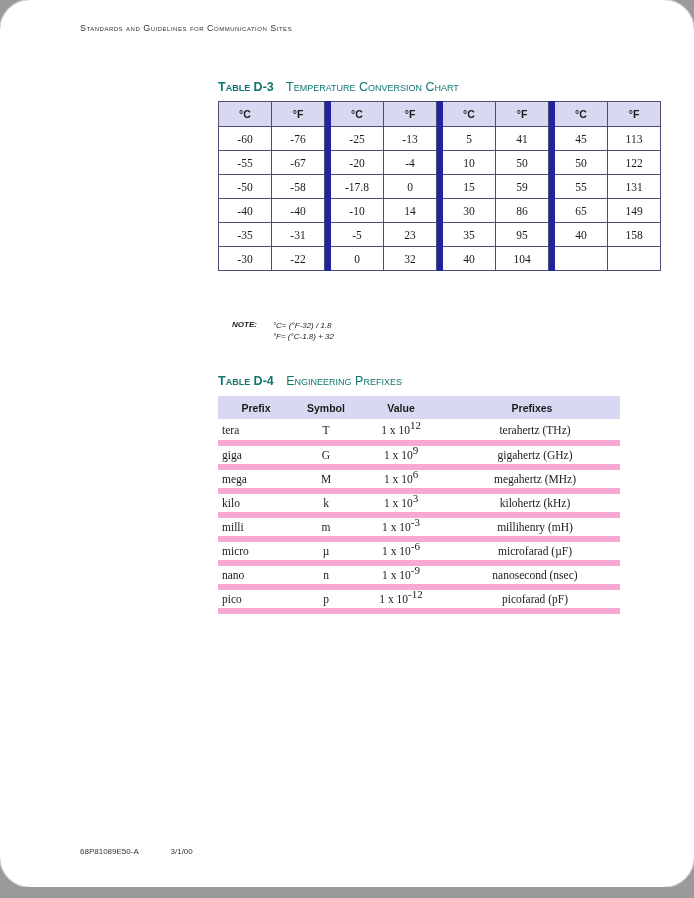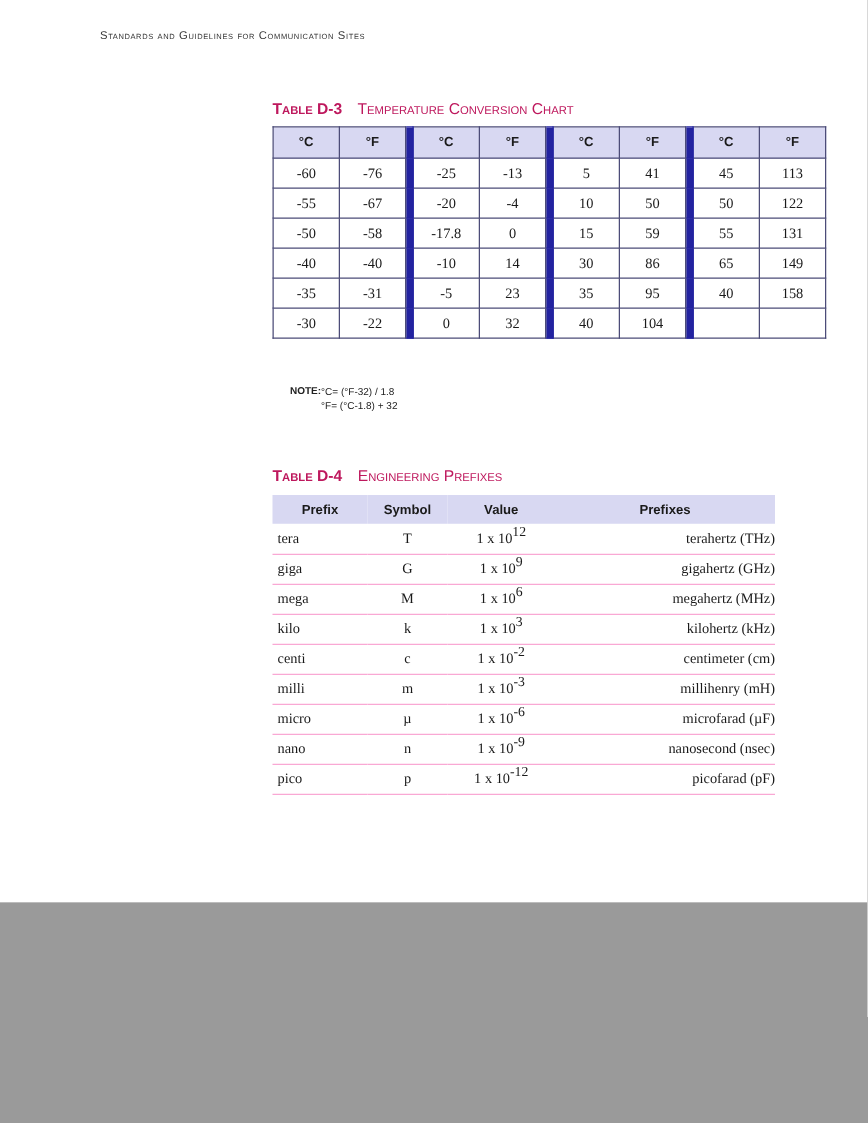--- a/index.html
+++ b/index.html
@@ -5,9 +5,9 @@
   * { box-sizing: border-box; }
   body { margin: 0; background: #9a9a9a; }
   .page {
-    position: relative; width: 694px; height: 722px; margin: 0 auto;
+    position: relative; width: 694px; height: 887px; margin: 0 auto;
     background: #ffffff; font-family: "Liberation Sans", sans-serif;
-    color: #1a1a1a; outline: 1px solid #d8d8d8; overflow: hidden;
+    color: #1a1a1a; outline: 1px solid #d8d8d8; overflow: hidden; border-radius: 30px;
   }
   .doc-header {
     position: absolute; left: 80px; top: 23px;

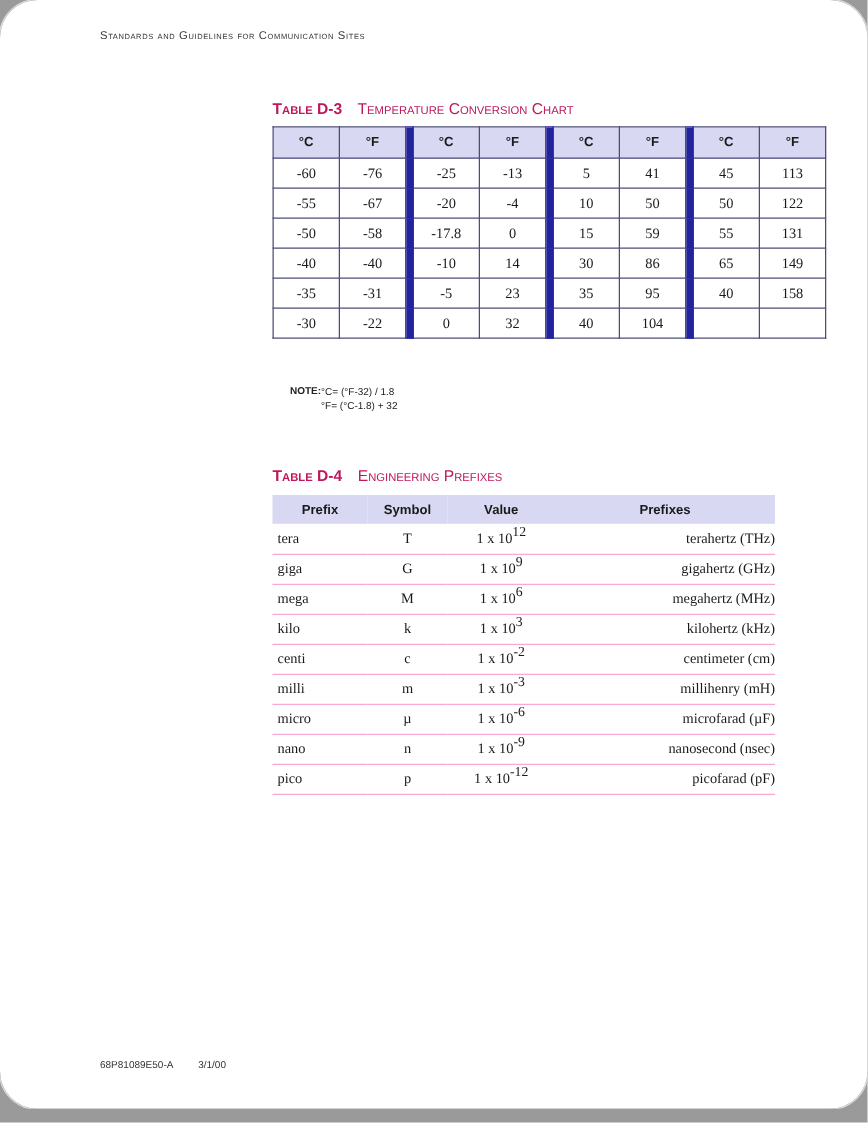--- a/index.html
+++ b/index.html
@@ -13,7 +13,7 @@
     position: absolute; left: 80px; top: 23px;
     font-size: 9px; font-variant: small-caps; letter-spacing: .5px; color: #333;
   }
-  .caption { position: absolute; font-variant: small-caps; font-size: 12.5px; color: #be185d; }
+  .caption { position: absolute; font-variant: small-caps; font-size: 12.5px; color: #0f766e; }
   .caption-label { font-weight: bold; margin-right: 9px; }
   .cap-d3 { left: 218px; top: 80px; }
   .cap-d4 { left: 218px; top: 374px; }

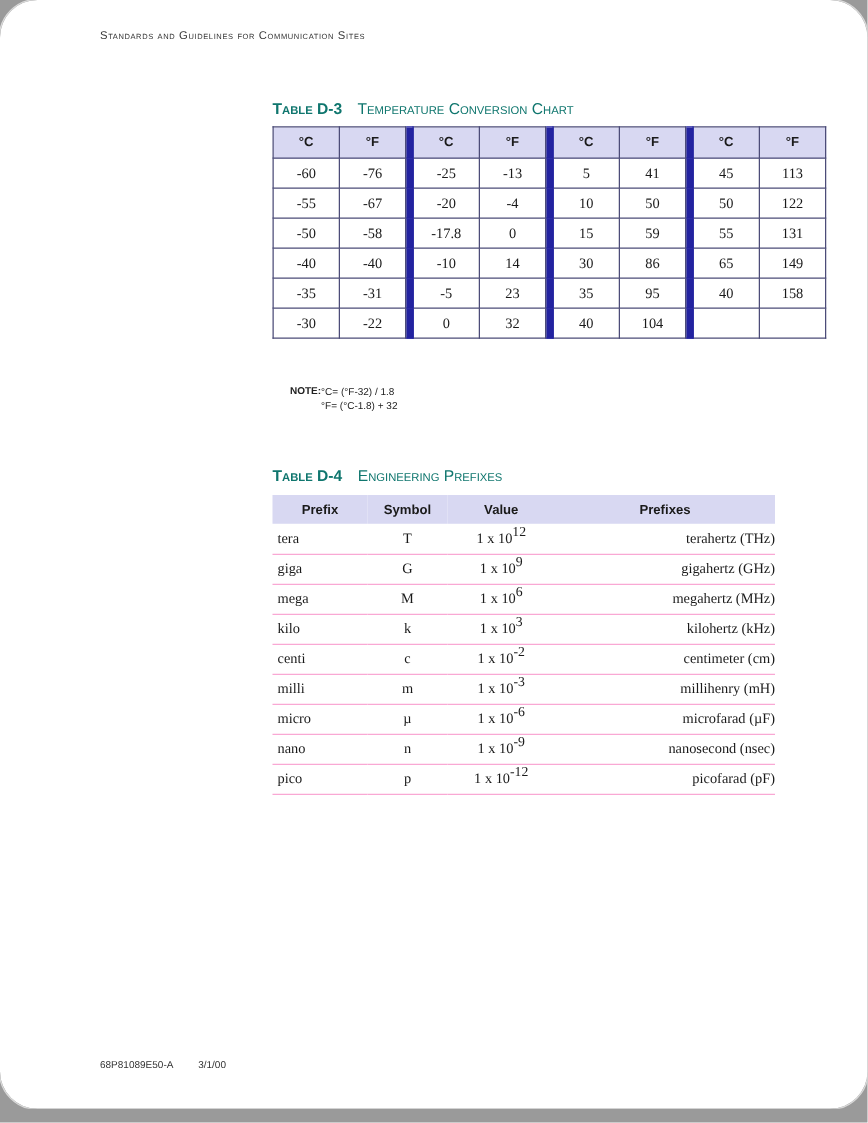--- a/index.html
+++ b/index.html
@@ -32,7 +32,7 @@
   }
   .temp-table .sep { background: #2323a0; border: 1px solid #2323a0; padding: 0; }
 
-  .note { position: absolute; left: 232px; top: 308px; font-size: 8px; color: #222; display: flex; gap: 0; }
+  .note { position: absolute; left: 232px; top: 320px; font-size: 8px; color: #222; display: flex; gap: 16px; font-style: italic; }
   .note-label { font-weight: bold; }
   .note-lines span { display: block; line-height: 1.4; }
 

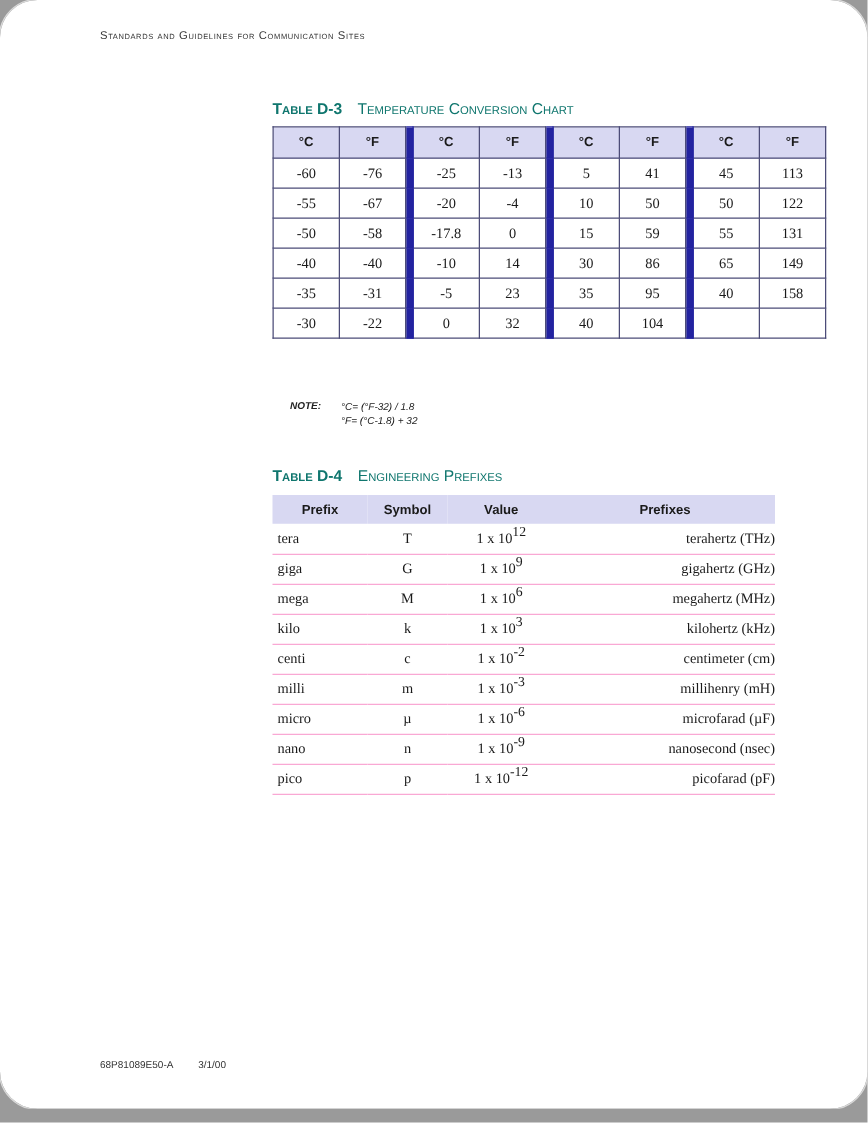--- a/index.html
+++ b/index.html
@@ -48,7 +48,7 @@
   }
   .prefix-table td {
     font-family: "Liberation Serif", serif; font-size: 11.5px; height: 24px;
-    border-bottom: 1px solid #f9a8d4; padding: 0;
+    border-bottom: 6px solid #f9a8d4; padding: 0;
   }
   .prefix-table td.l { text-align: left; padding-left: 4px; }
   .prefix-table td.e { text-align: right; padding-left: 6px; }

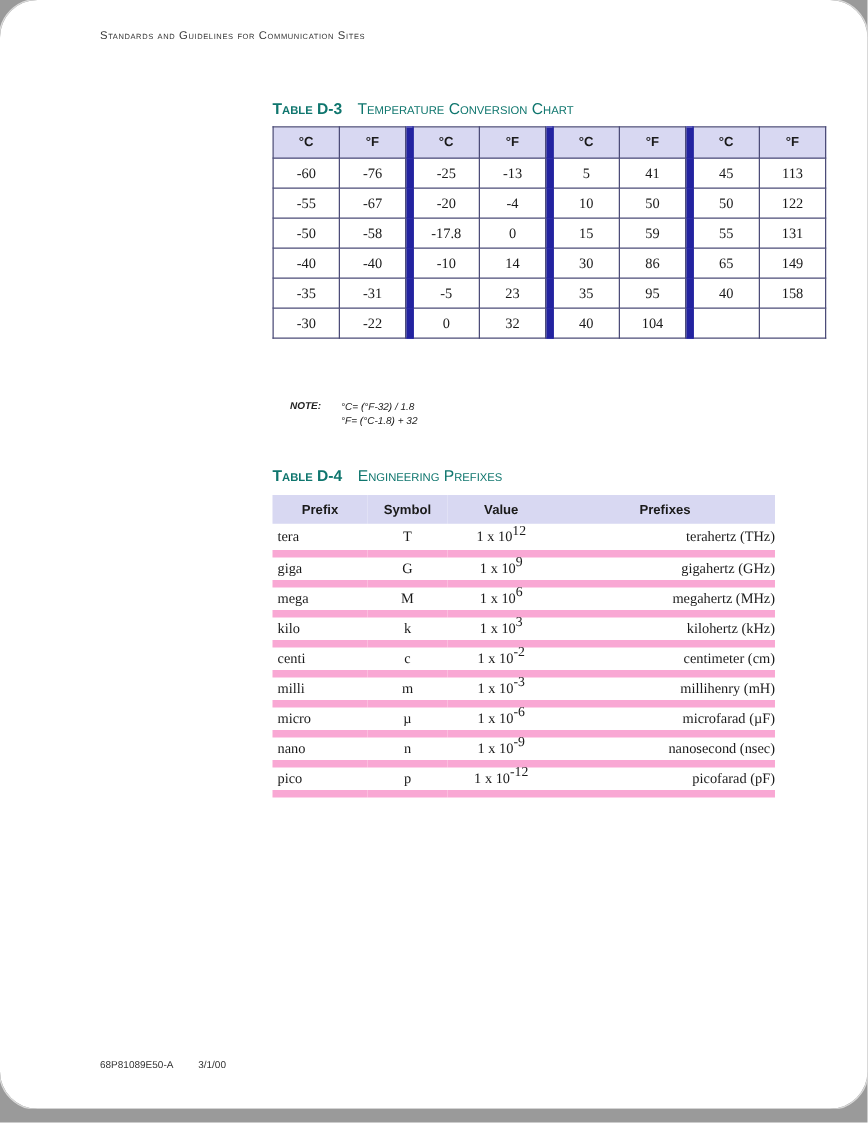--- a/index.html
+++ b/index.html
@@ -51,7 +51,7 @@
     border-bottom: 6px solid #f9a8d4; padding: 0;
   }
   .prefix-table td.l { text-align: left; padding-left: 4px; }
-  .prefix-table td.e { text-align: right; padding-left: 6px; }
+  .prefix-table td.e { text-align: center; padding-left: 6px; }
   .prefix-table td.c { text-align: center; }
   sup { font-size: 11px; line-height: 0; }
 

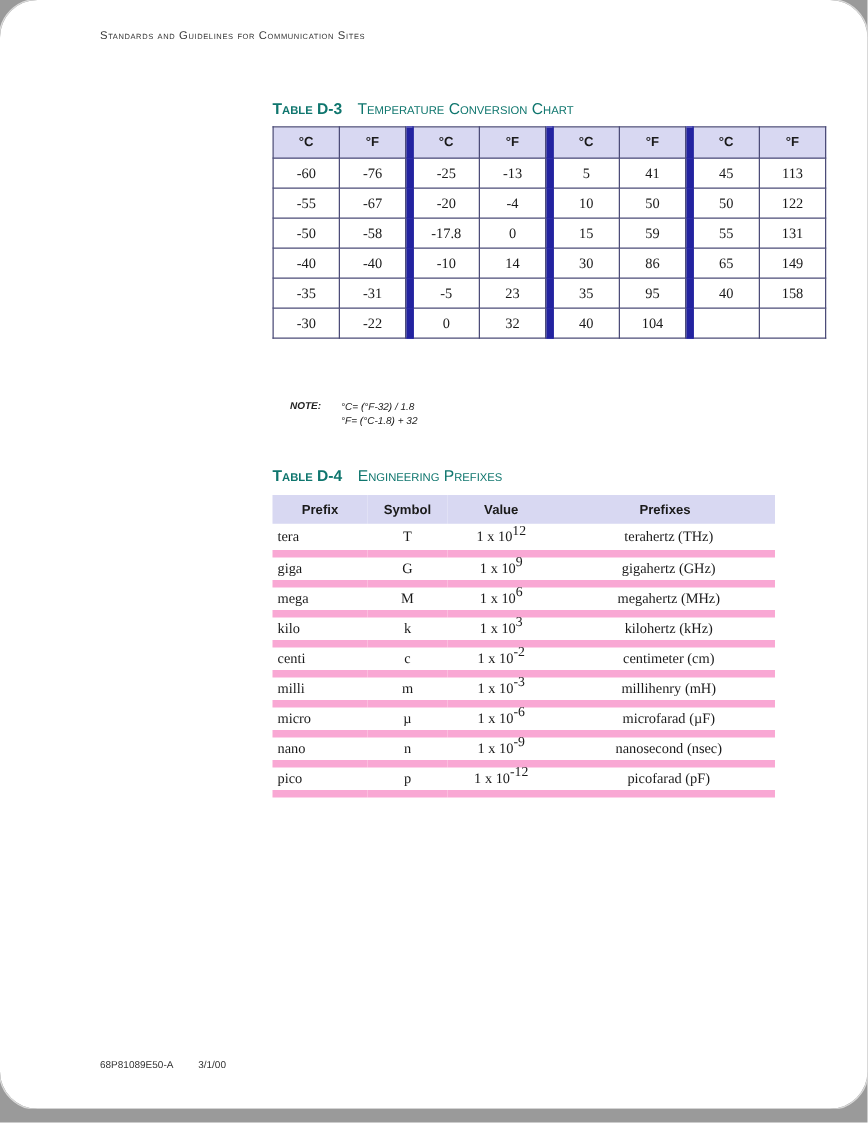--- a/index.html
+++ b/index.html
@@ -236,12 +236,6 @@
           <td class="e">kilohertz (kHz)</td>
         </tr>
         <tr>
-          <td class="l">centi</td>
-          <td class="c">c</td>
-          <td class="c"><span>1 x 10</span><sup>-2</sup></td>
-          <td class="e">centimeter (cm)</td>
-        </tr>
-        <tr>
           <td class="l">milli</td>
           <td class="c">m</td>
           <td class="c"><span>1 x 10</span><sup>-3</sup></td>

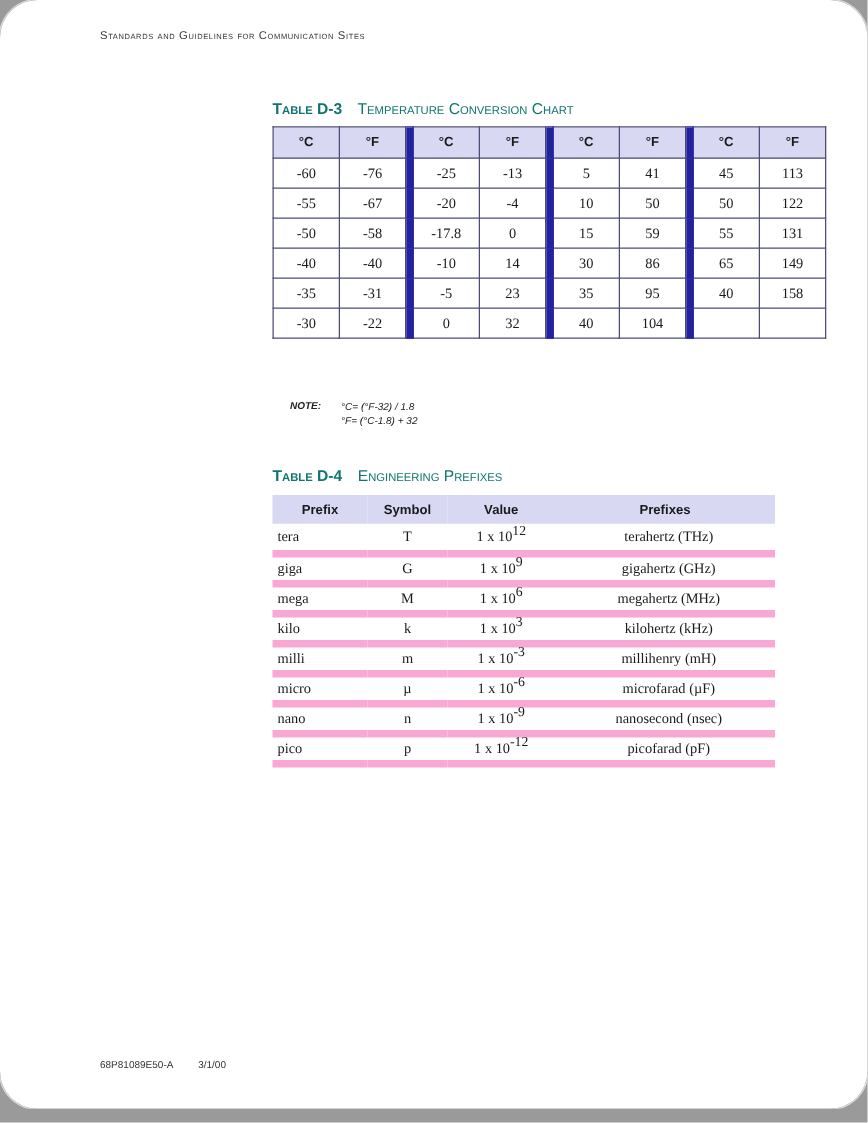--- a/index.html
+++ b/index.html
@@ -56,7 +56,7 @@
   sup { font-size: 11px; line-height: 0; }
 
   .footer-left { position: absolute; left: 80px; top: 847px; font-size: 8px; color: #333; }
-  .footer-date { margin-left: 18px; }
+  .footer-date { margin-left: 30px; }
   .footer-page { position: absolute; left: 633px; top: 886px; font-size: 11.5px; font-weight: bold; color: #111; }
 </style>
 </head>

